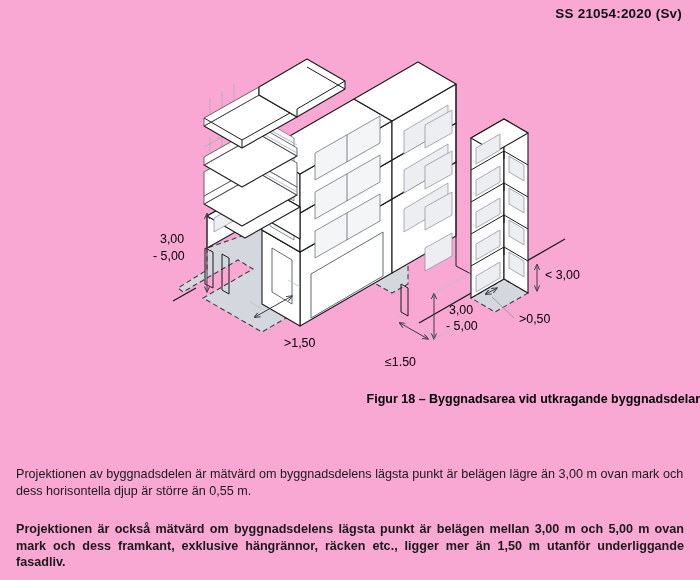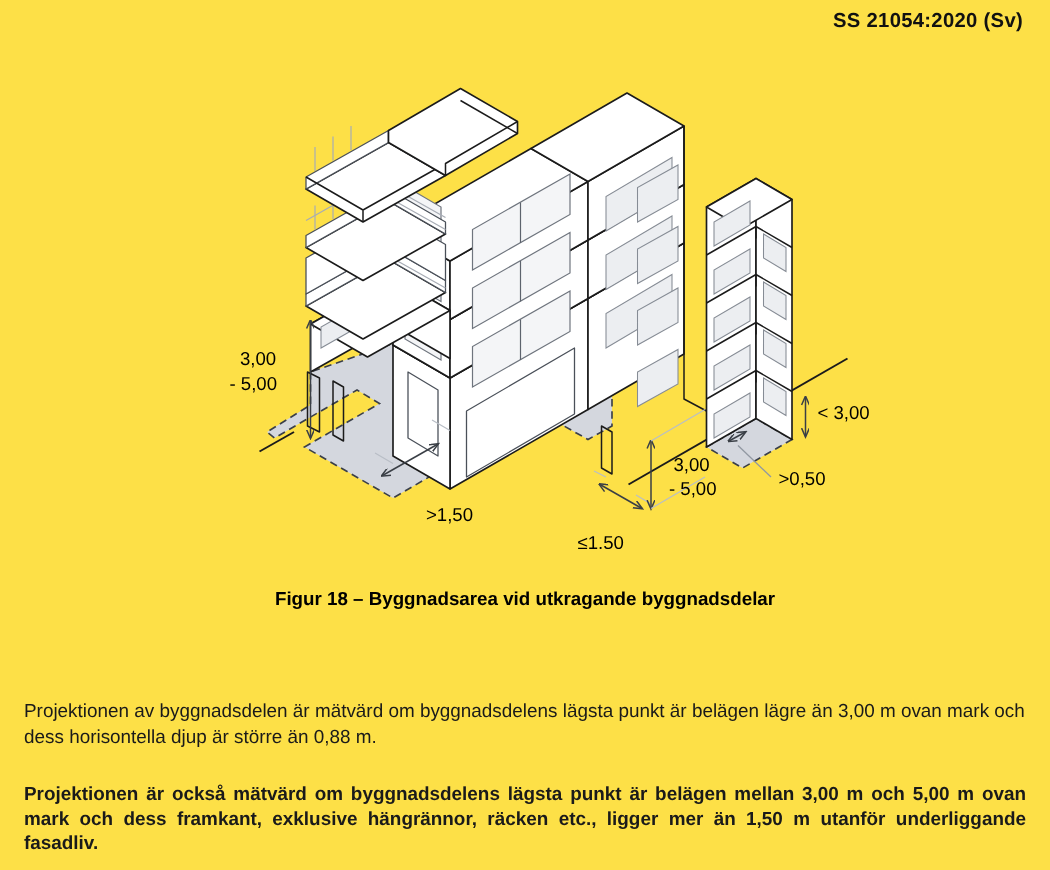--- a/index.html
+++ b/index.html
@@ -18,7 +18,7 @@
   .page {
     position: absolute;
     inset: 0;
-    background: #fde047;
+    background: #f9a8d4;
   }
   
   .doc-header {

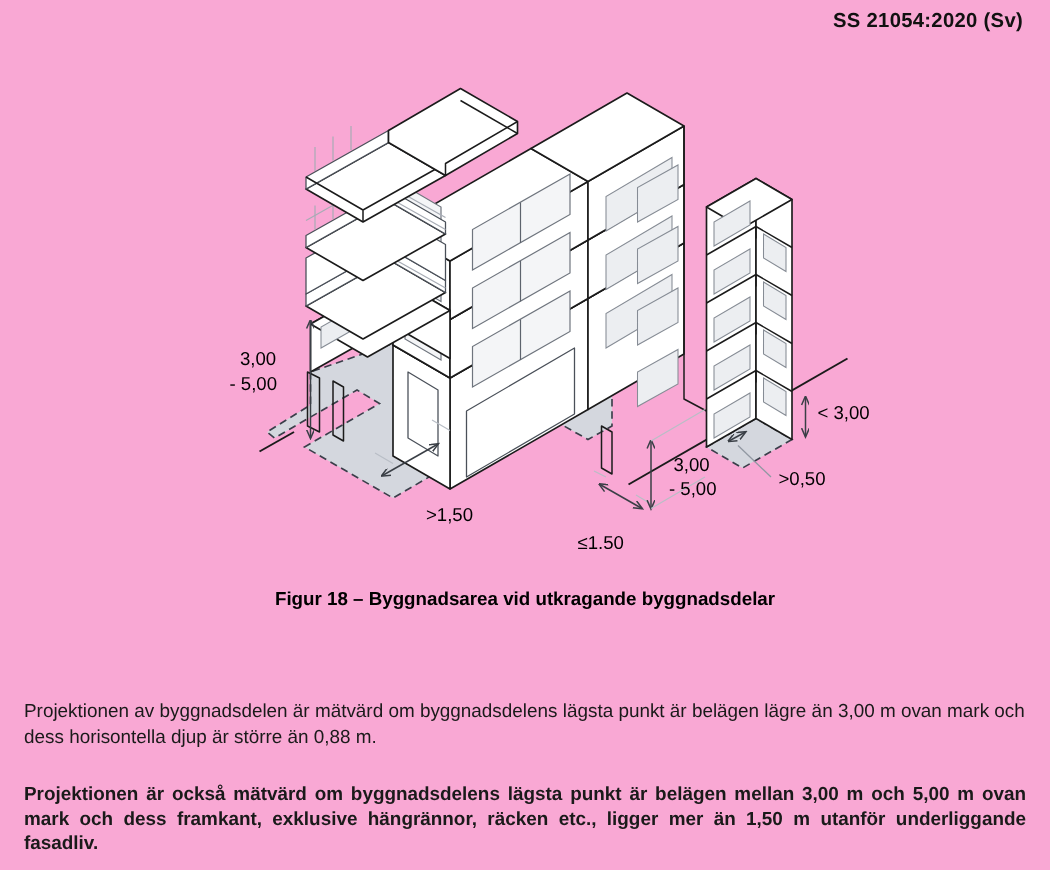--- a/index.html
+++ b/index.html
@@ -47,7 +47,7 @@
     left: 0;
     top: 392px;
     width: 700px;
-    text-align: center;
+    text-align: right;
     font-size: 12.5px;
     font-weight: bold;
     color: #000000;

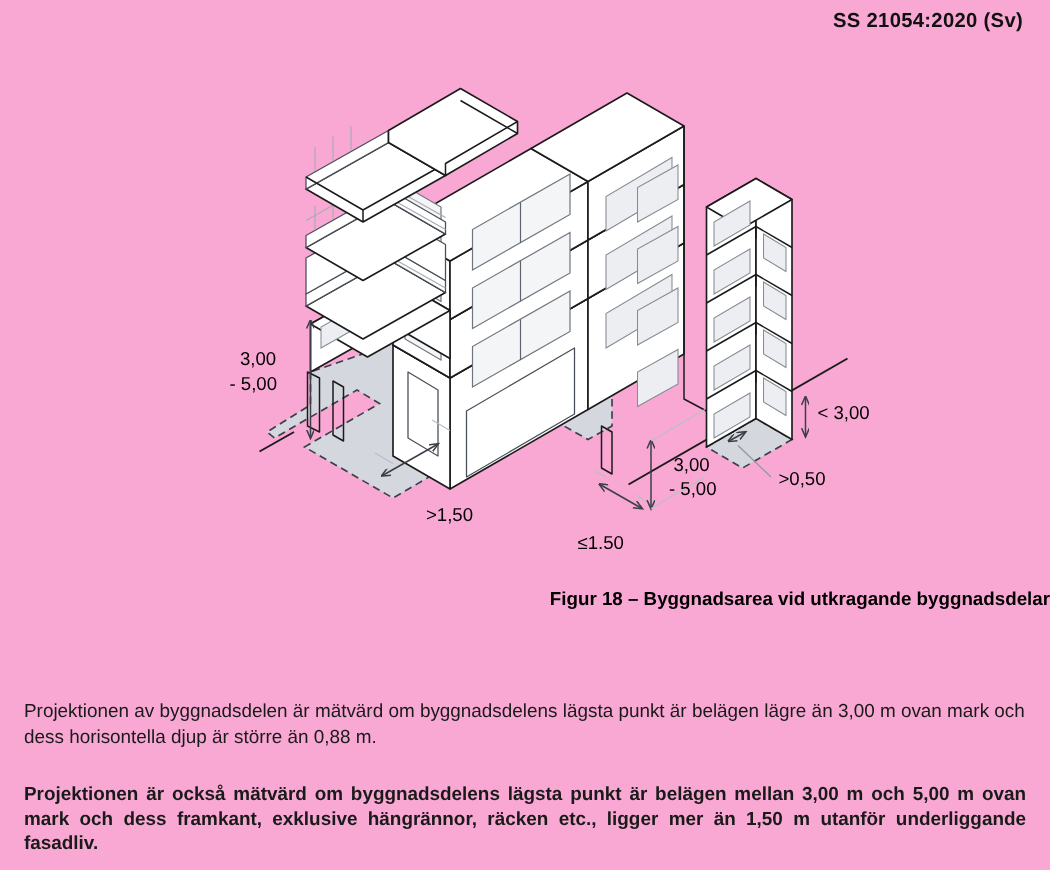--- a/index.html
+++ b/index.html
@@ -277,7 +277,7 @@
 
   <div class="figure-caption">Figur 18 – Byggnadsarea vid utkragande byggnadsdelar</div>
 
-  <div class="body-text" id="para-1">Projektionen av byggnadsdelen är mätvärd om byggnadsdelens lägsta punkt är belägen lägre än 3,00 m ovan mark och dess horisontella djup är större än 0,88 m.</div>
+  <div class="body-text" id="para-1">Projektionen av byggnadsdelen är mätvärd om byggnadsdelens lägsta punkt är belägen lägre än 3,00 m ovan mark och dess horisontella djup är större än 0,55 m.</div>
 
   <div class="body-text" id="para-2">Projektionen är också mätvärd om byggnadsdelens lägsta punkt är belägen mellan 3,00 m och 5,00 m ovan mark och dess framkant, exklusive hängrännor, räcken etc., ligger mer än 1,50 m utanför underliggande fasadliv.</div>
 

